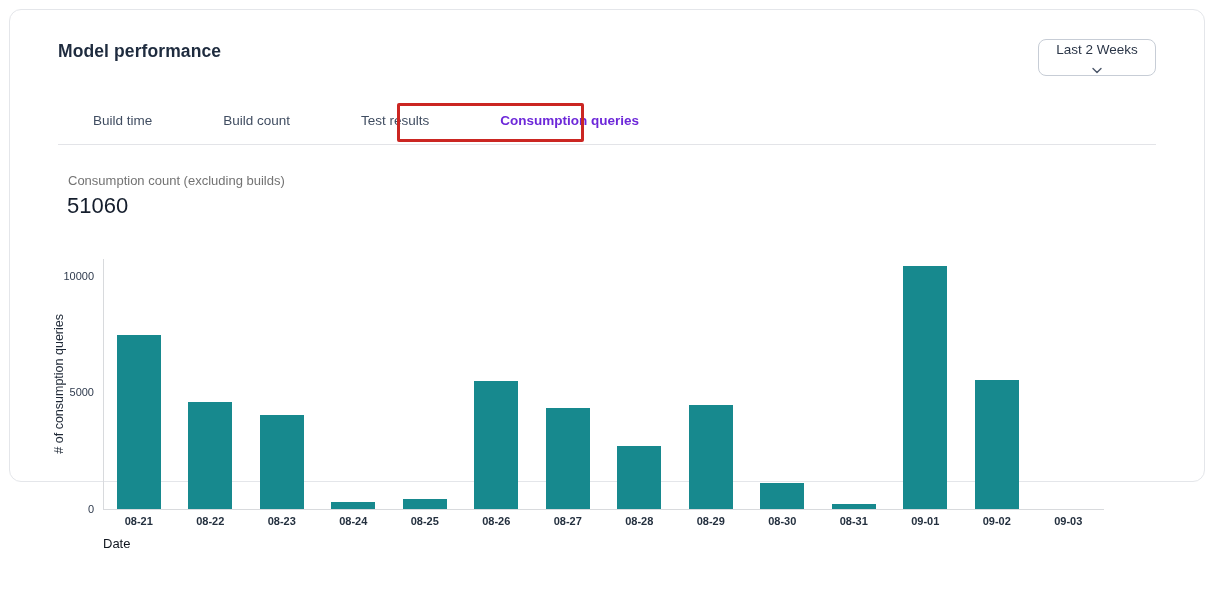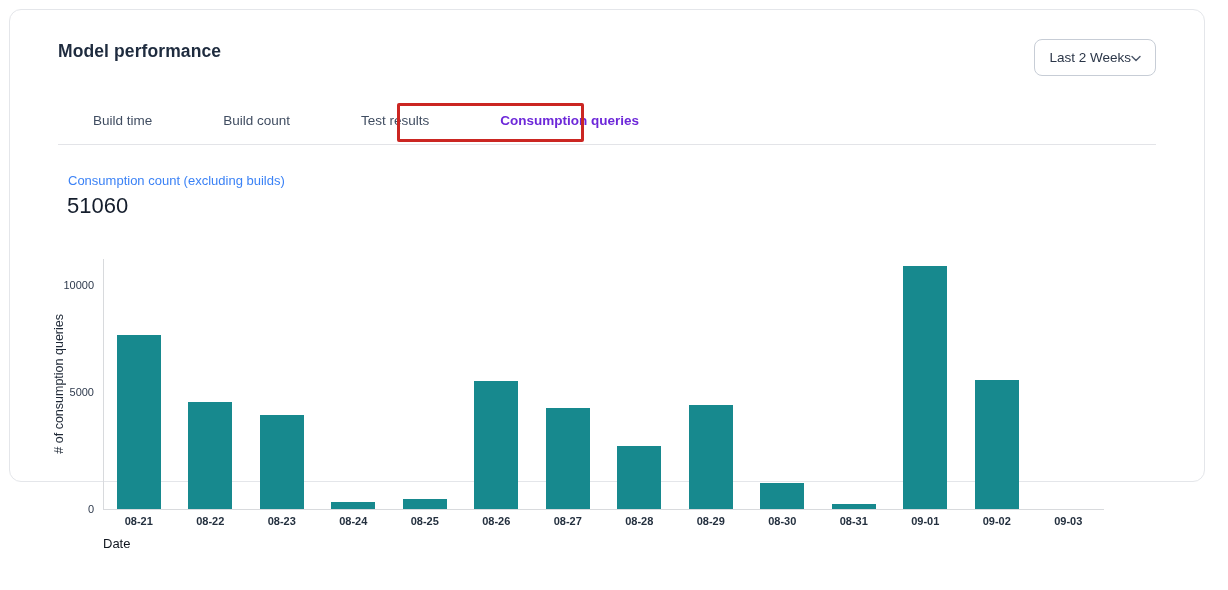--- a/index.html
+++ b/index.html
@@ -26,10 +26,10 @@
     position: absolute; right: 48px; top: 29px;
     height: 37px; min-width: 118px;
     display: flex; align-items: center; justify-content: center;
-    padding: 0 14px;
+    gap: 9px; padding: 0 14px;
     border: 1px solid #c7cdd6; border-radius: 8px;
     background: #fff; cursor: pointer;
-    font-size: 13.5px; color: #2b3648;
+    font-size: 13.5px; color: #2b3648; flex-direction: column;
   }
   .chevron { display: inline-flex; margin-top: 1px; }
   .tabs {

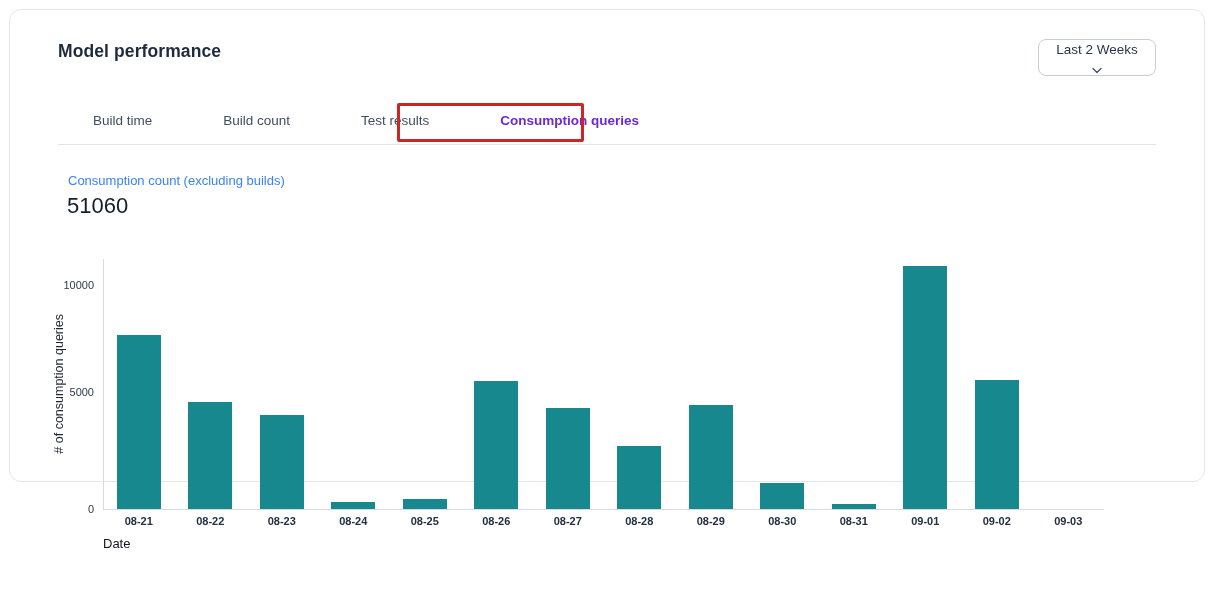--- a/index.html
+++ b/index.html
@@ -51,7 +51,7 @@
   }
   .metric-label {
     position: absolute; left: 58px; top: 163px;
-    font-size: 13px; color: #3b82f6;
+    font-size: 13px; color: #737373;
   }
   .metric-value {
     position: absolute; left: 57px; top: 183px;

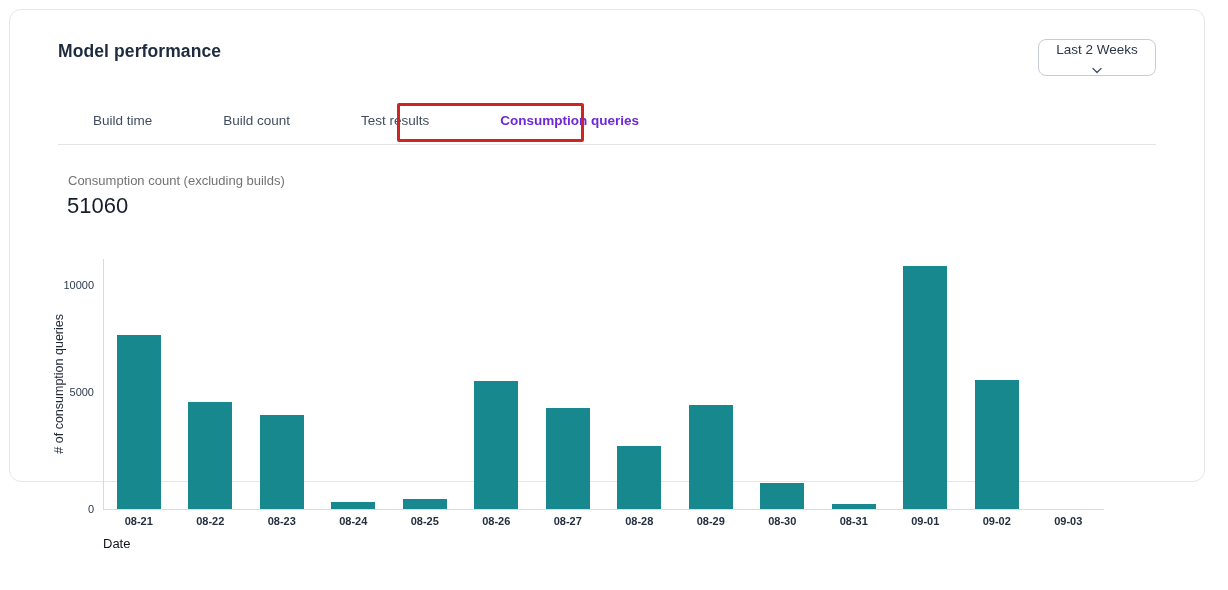--- a/index.html
+++ b/index.html
@@ -137,7 +137,7 @@
     <div class="yticks" id="yticks">
         <div class="ytick" style="top: 492px;">0</div>
         <div class="ytick" style="top: 375.178px;">5000</div>
-        <div class="ytick" style="top: 268px;">10000</div>
+        <div class="ytick" style="top: 259px;">10000</div>
       </div>
     <div class="y-axis-line"></div>
     <div class="x-axis-line"></div>

